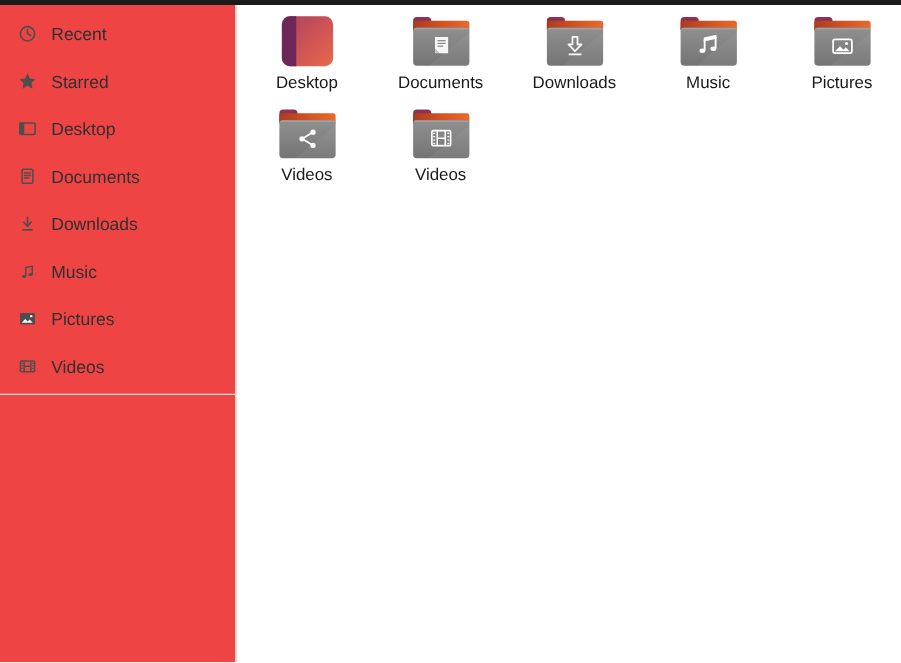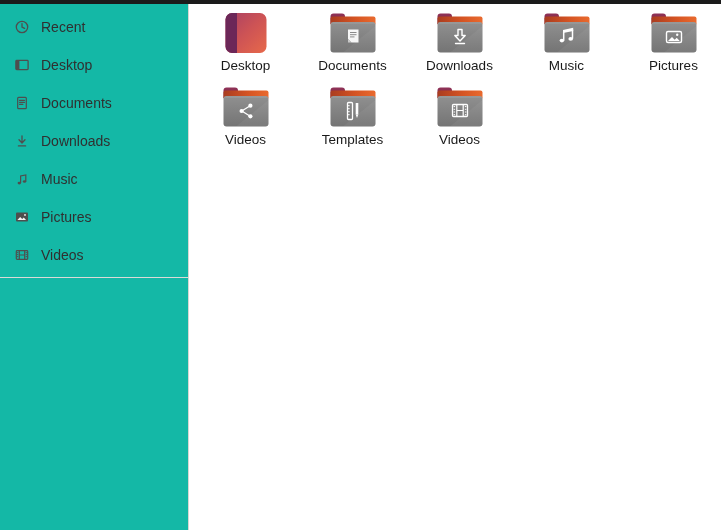--- a/index.html
+++ b/index.html
@@ -12,7 +12,7 @@
   
   .sidebar{
     position:absolute;top:4px;left:0;bottom:0;width:189px;
-    background:#14b8a6;border-right:1px solid #d9d6d2;box-sizing:border-box;
+    background:#ef4444;border-right:1px solid #d9d6d2;box-sizing:border-box;
   }
   .sb-list{padding-top:4px;}
   .sb-item{

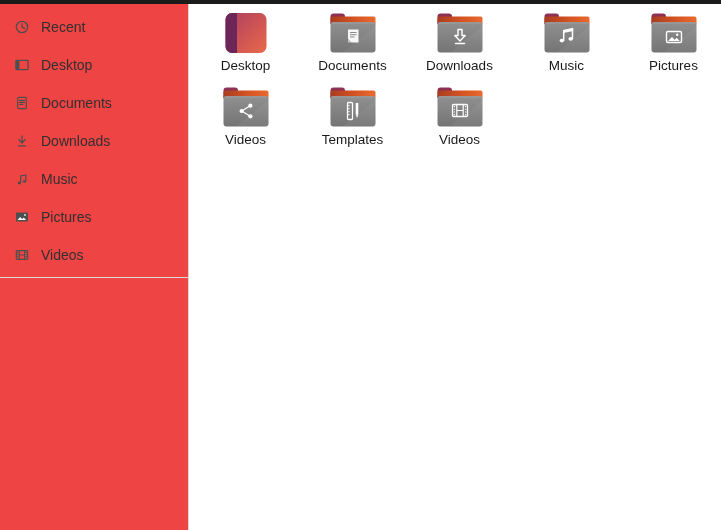--- a/index.html
+++ b/index.html
@@ -88,6 +88,14 @@
         <span class="sb-label">Recent</span>
       </div>
 
+      <div class="sb-item">
+        <span class="sb-icon">
+          <svg width="16" height="16" viewBox="0 0 16 16">
+            <path d="M8,1.6 L9.9,5.8 14.4,6.3 11.1,9.4 12,13.9 8,11.6 4,13.9 4.9,9.4 1.6,6.3 6.1,5.8 Z" fill="#4e4e4e"></path>
+          </svg>
+        </span>
+        <span class="sb-label">Starred</span>
+      </div>
 
 
       <div class="sb-item">

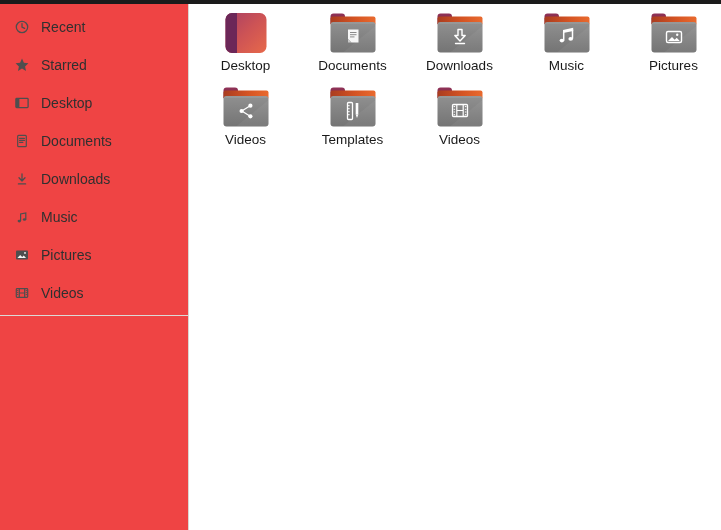--- a/index.html
+++ b/index.html
@@ -242,18 +242,6 @@
         <span class="f-label">Videos</span>
       </div>
 
-      <div class="cell">
-        <span class="f-icon">
-          <svg width="48" height="42" viewBox="0 0 48 42">
-              <use href="#folder-base"></use>
-            <rect x="18.5" y="16.5" width="5" height="17" rx="1" fill="none" stroke="#ffffff" stroke-width="1.3"></rect>
-            <path d="M18.5,19.7 h2.2 M18.5,22.7 h2.2 M18.5,25.7 h2.2 M18.5,28.7 h2.2" stroke="#ffffff" stroke-width="1"></path>
-            <rect x="26.7" y="17" width="2.6" height="11.5" fill="#ffffff"></rect>
-            <path d="M26.7,28.5 h2.6 l-1.3,3.6 Z" fill="#ffffff"></path>
-          </svg>
-        </span>
-        <span class="f-label">Templates</span>
-      </div>
 
       <div class="cell">
         <span class="f-icon">

